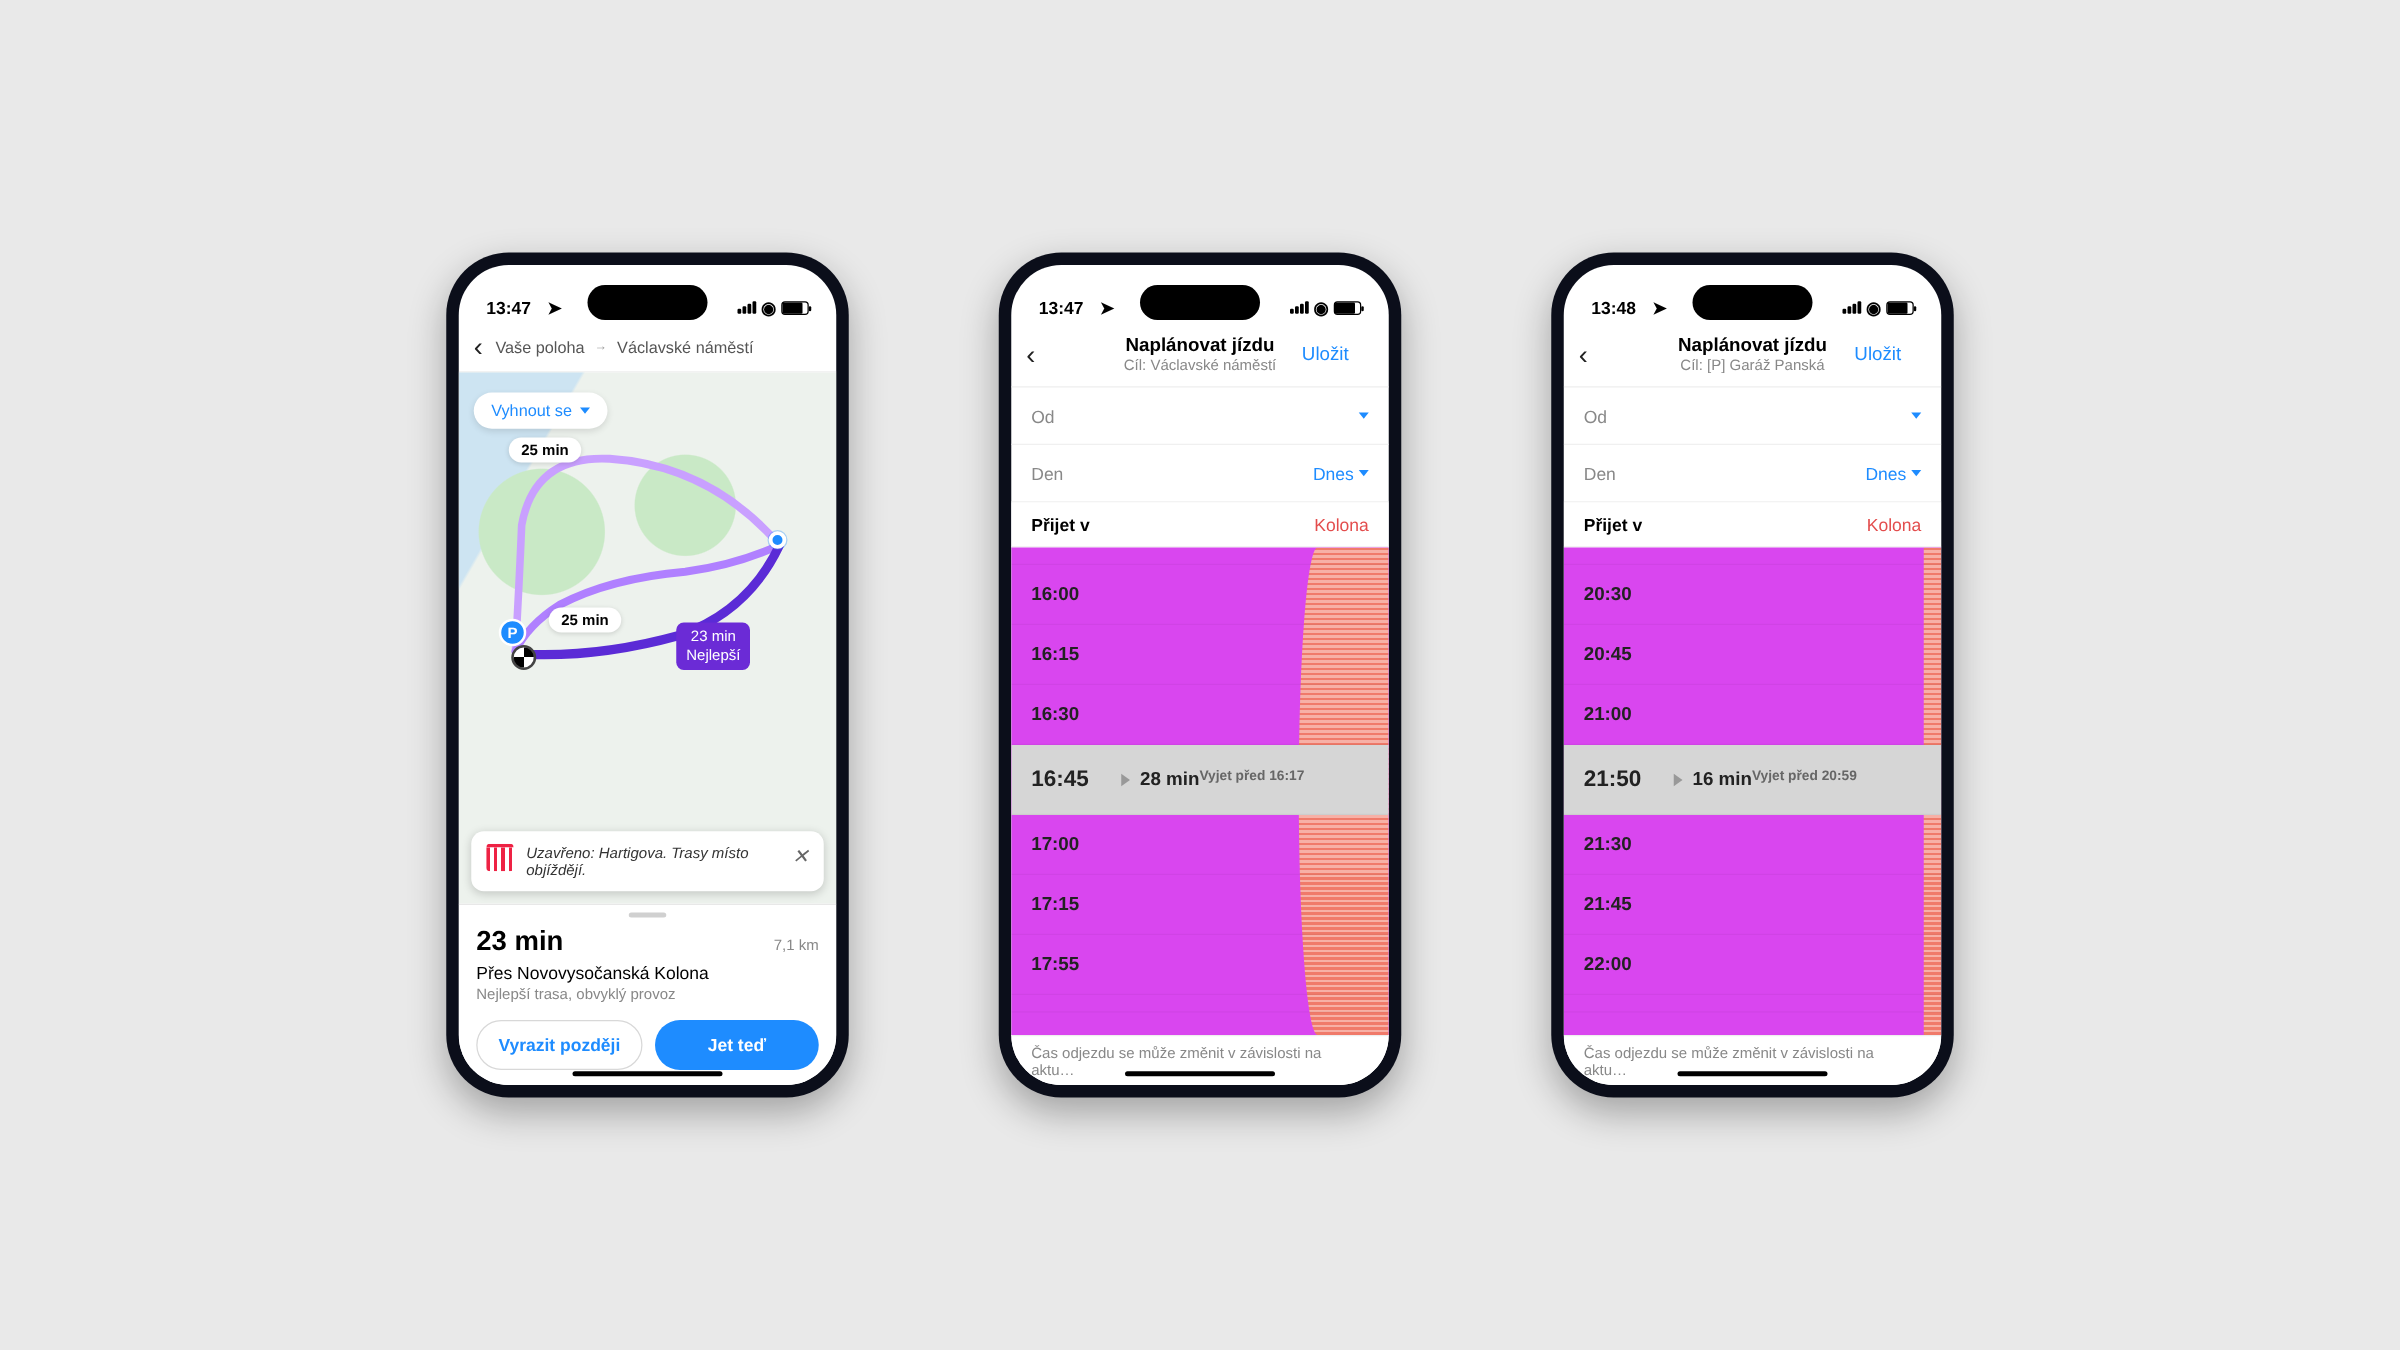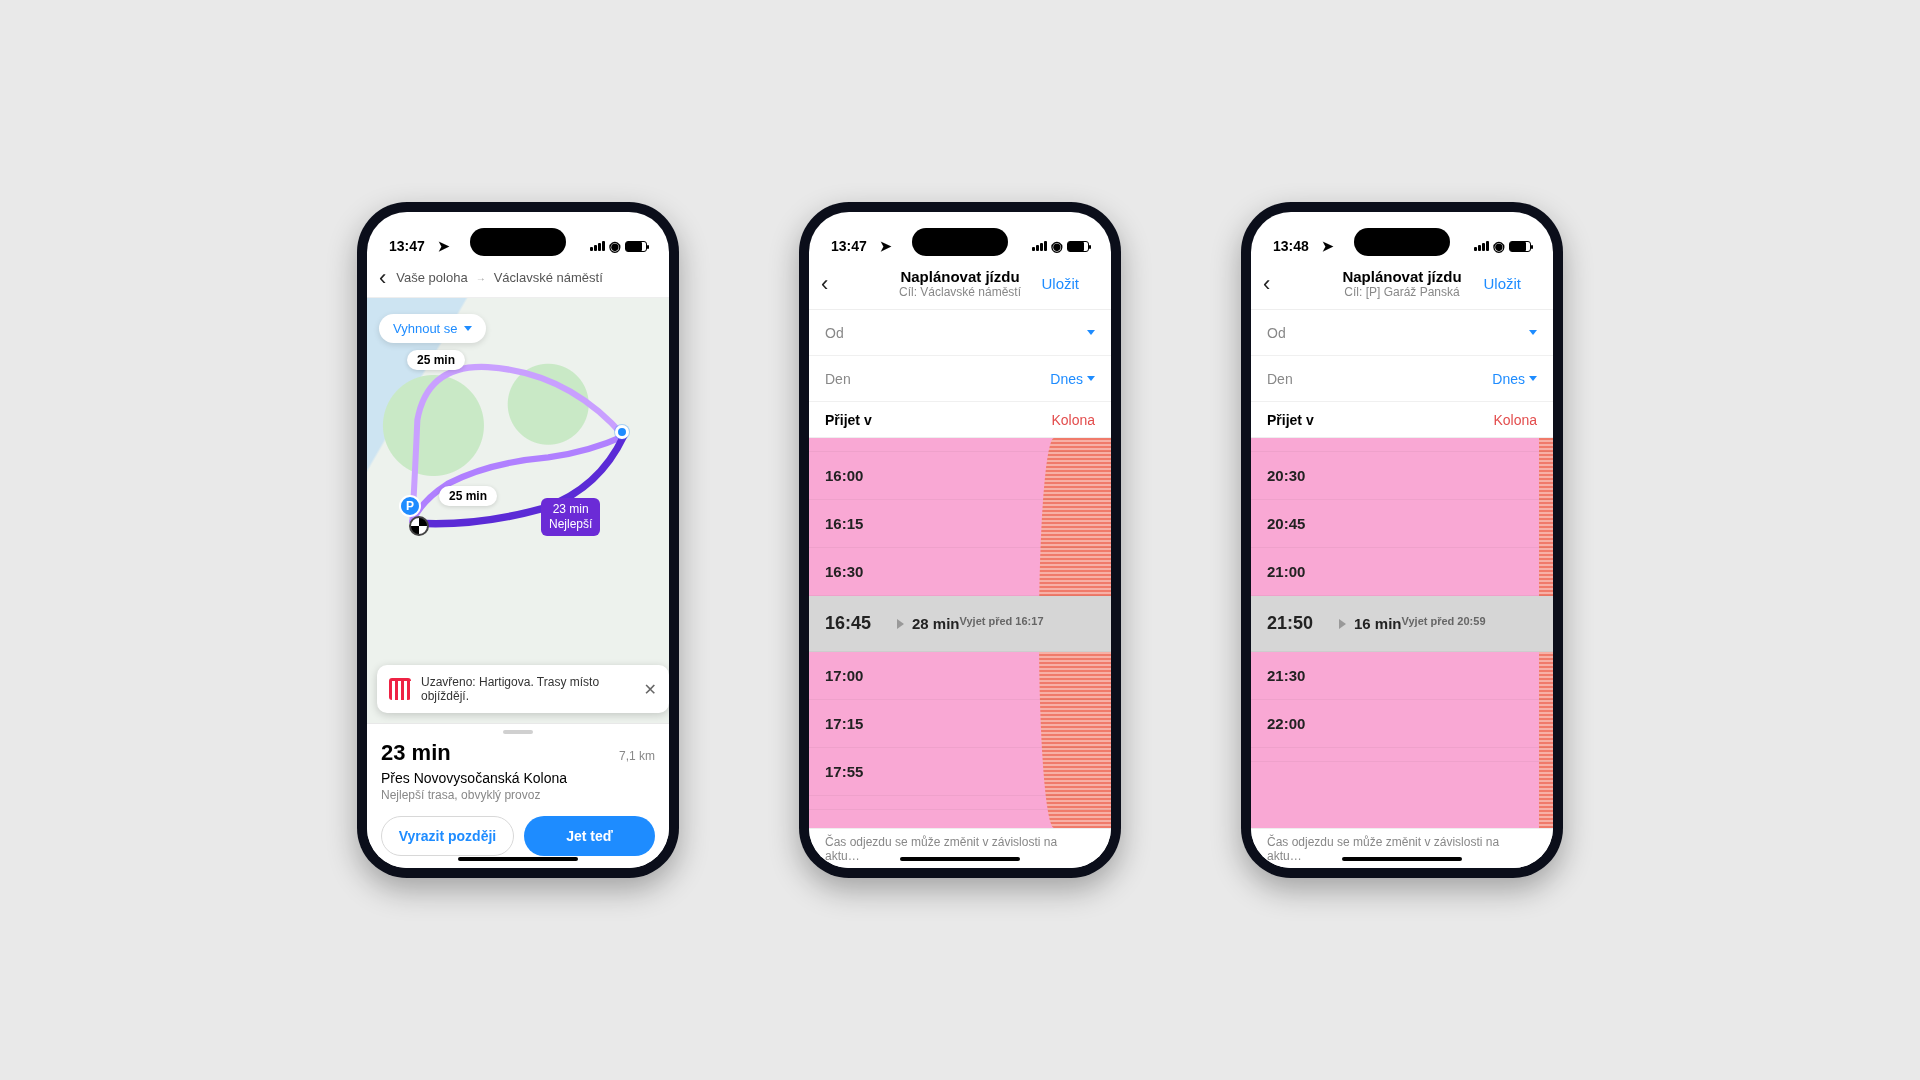--- a/index.html
+++ b/index.html
@@ -78,7 +78,7 @@
 
   .times {
     flex:1; position:relative; overflow:hidden;
-    background:#f9a8d4;
+    background:#d946ef;
   }
   .trow {
     height:48px; display:flex; align-items:center; padding-left:16px;

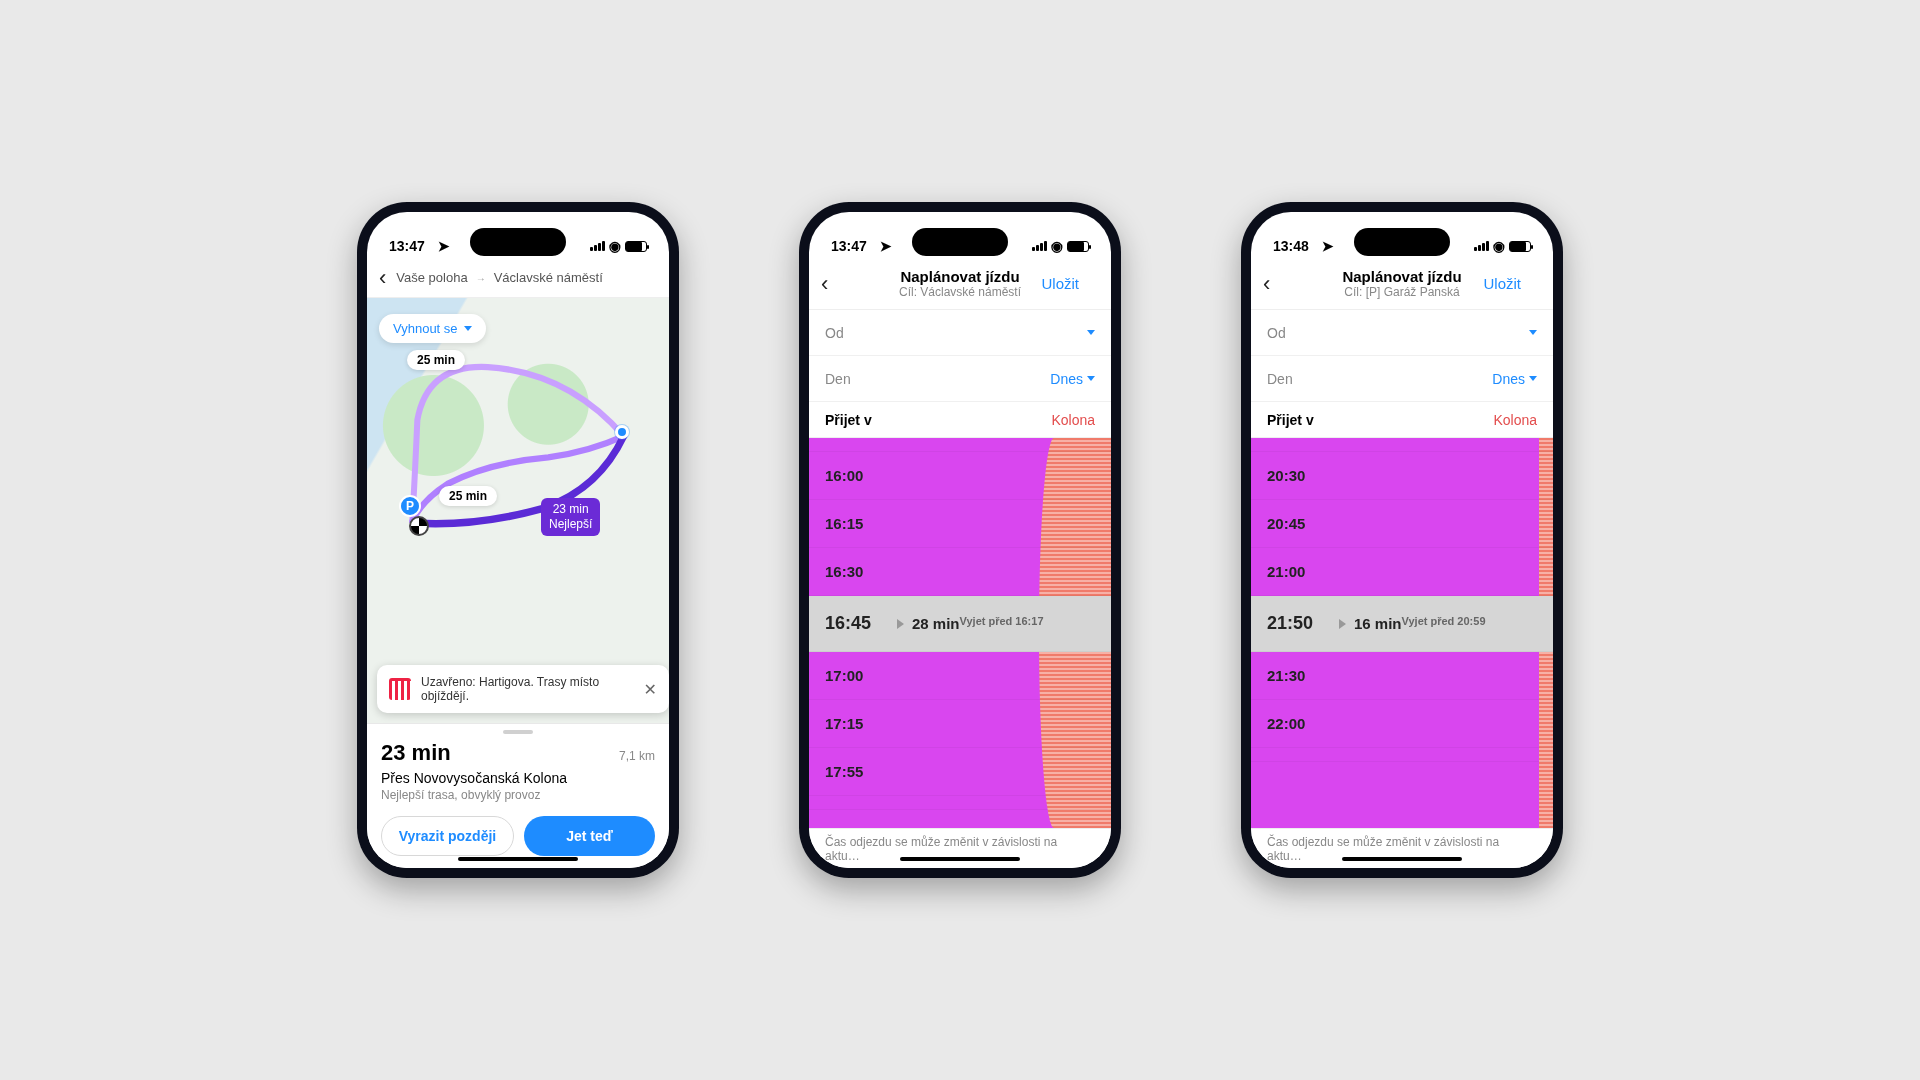--- a/index.html
+++ b/index.html
@@ -153,9 +153,9 @@
     position:absolute; inset:0; pointer-events:none;
   }
   .alert {
-    position:absolute; bottom:10px; left:10px; right:0;
+    position:absolute; bottom:10px; left:10px; right:10px;
     background:#fff; border-radius:10px; padding:10px 12px;
-    box-shadow:0 2px 8px rgba(0,0,0,0.18); display:flex; align-items:center;
+    box-shadow:0 2px 8px rgba(0,0,0,0.18); display:flex; font-style:italic;
   }
   .alert .ic {
     width:22px; height:22px; margin-right:10px; flex-shrink:0;

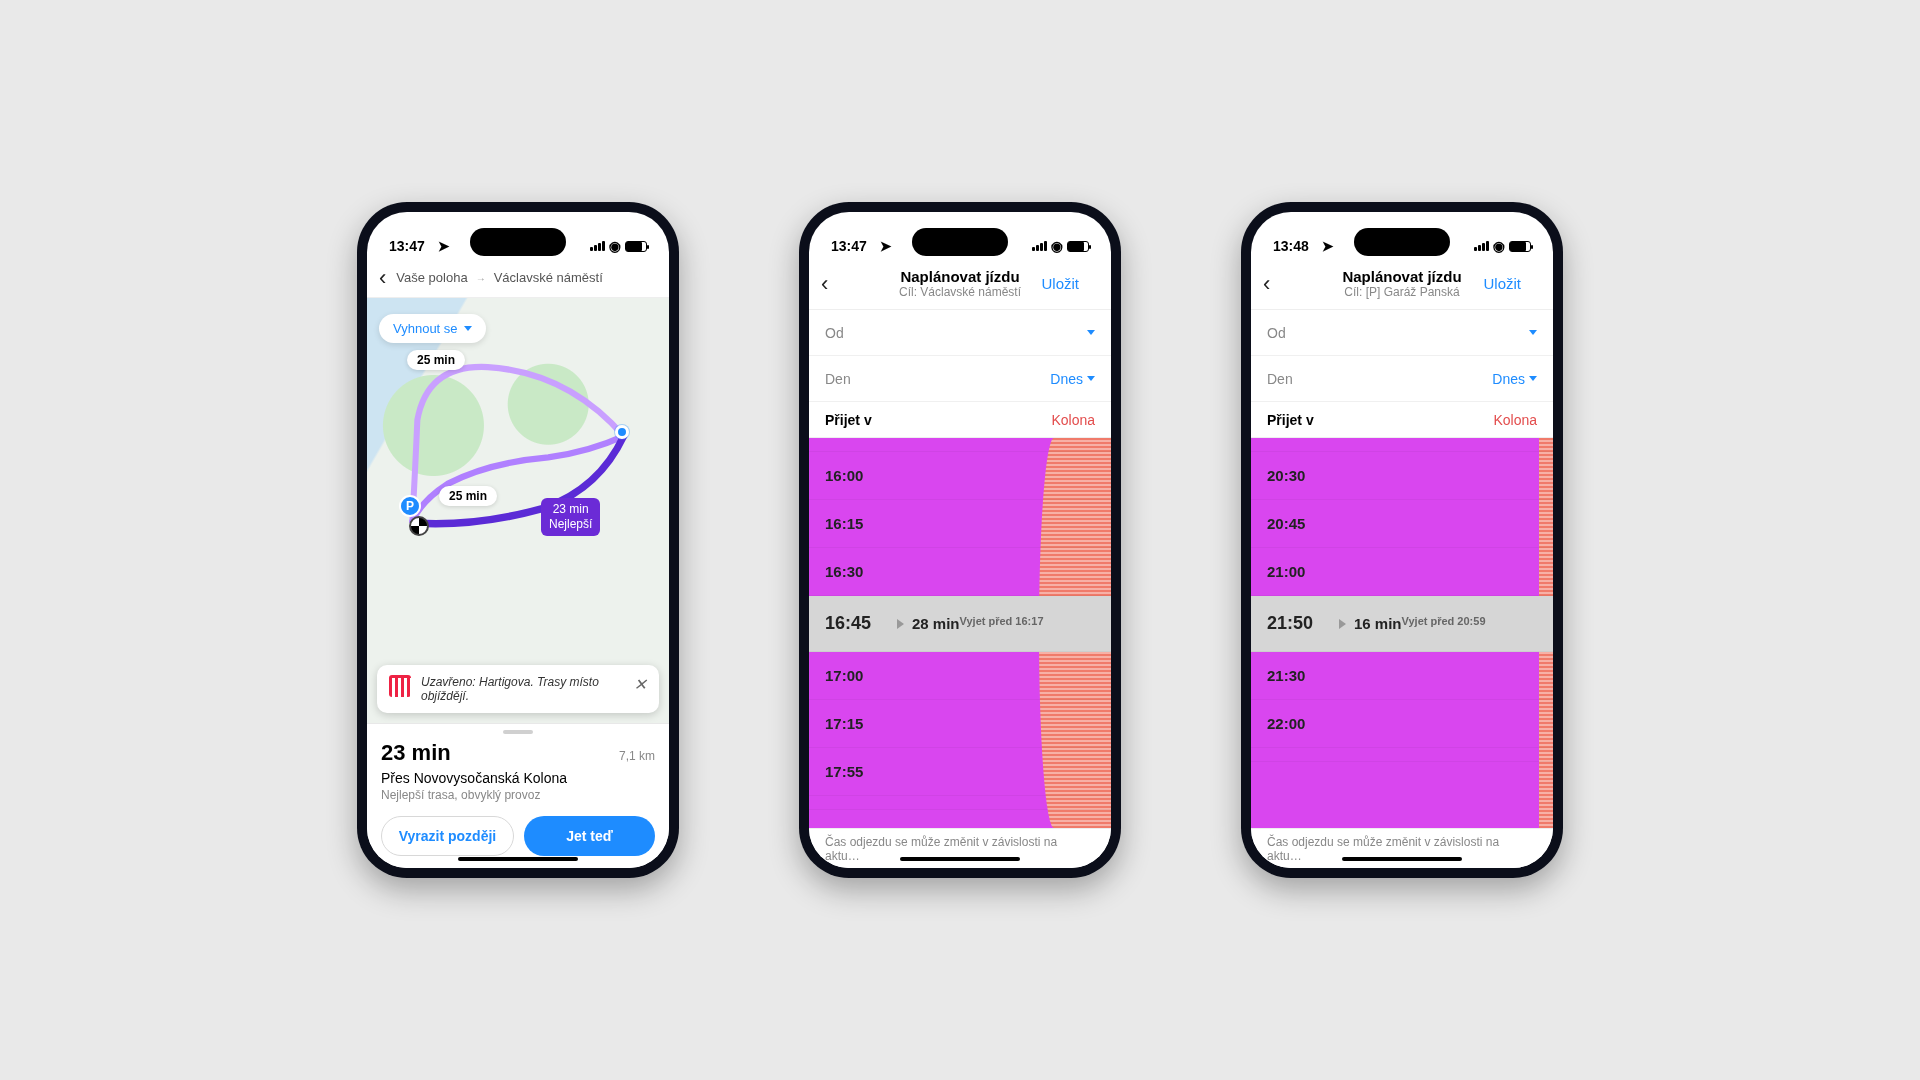--- a/index.html
+++ b/index.html
@@ -407,6 +407,9 @@
           <span>21:30</span>
         </div>
       <div class="trow">
+          <span>21:45</span>
+        </div>
+      <div class="trow">
           <span>22:00</span>
         </div>
       <div class="trow cut"></div>

